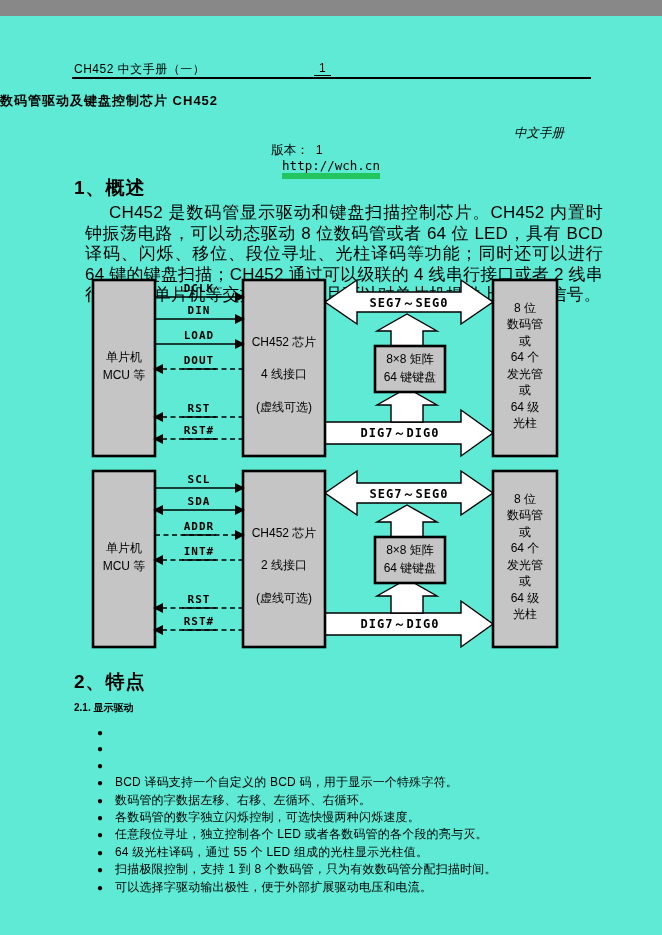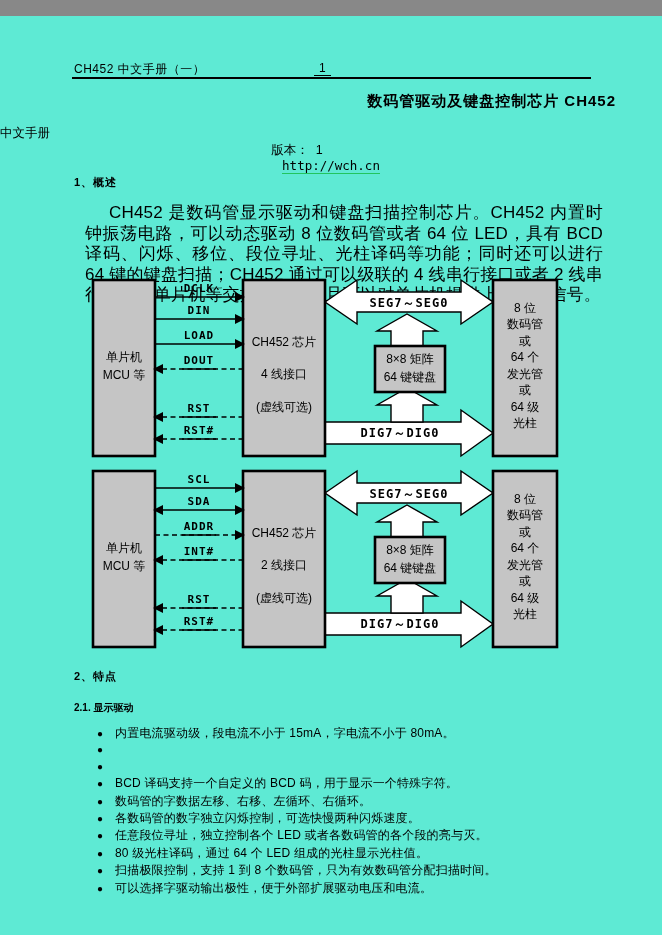--- a/index.html
+++ b/index.html
@@ -9,7 +9,7 @@
   .hdr-text{left:74px;top:45px;font-size:12px;letter-spacing:.5px;}
   .hdr-page{left:314px;top:45px;font-size:12px;border-bottom:1px solid #000;padding:0 5px;}
   .hdr-rule{left:72px;top:61px;width:519px;height:2px;background:#000;}
-  .doc-title{left:0;top:76px;width:616px;text-align:right;font-size:15px;font-weight:bold;letter-spacing:1px;}
+  .doc-title{left:0;top:76px;width:616px;text-align:left;font-size:13px;font-weight:bold;letter-spacing:1px;}
   .subtitle{left:0;top:109px;width:564px;text-align:left;font-size:12.5px;}
   .version{left:0;top:126px;width:594px;text-align:center;font-size:12.5px;white-space:pre;}
   .url{left:0;top:142px;width:662px;text-align:center;font-size:12.5px;

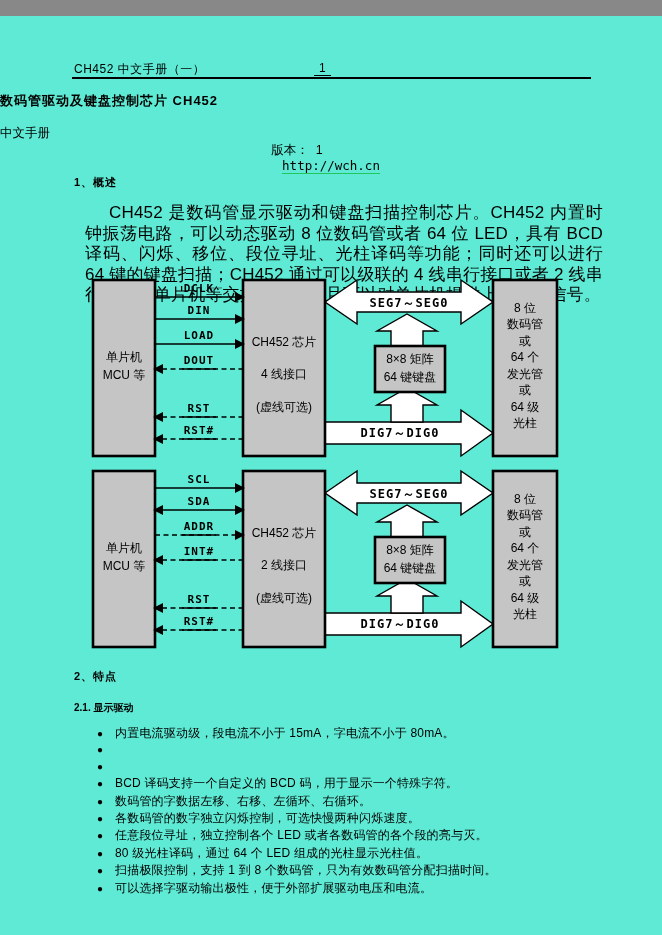--- a/index.html
+++ b/index.html
@@ -10,7 +10,7 @@
   .hdr-page{left:314px;top:45px;font-size:12px;border-bottom:1px solid #000;padding:0 5px;}
   .hdr-rule{left:72px;top:61px;width:519px;height:2px;background:#000;}
   .doc-title{left:0;top:76px;width:616px;text-align:left;font-size:13px;font-weight:bold;letter-spacing:1px;}
-  .subtitle{left:0;top:109px;width:564px;text-align:left;font-size:12.5px;}
+  .subtitle{left:0;top:109px;width:564px;text-align:right;font-size:12.5px;font-style:italic;}
   .version{left:0;top:126px;width:594px;text-align:center;font-size:12.5px;white-space:pre;}
   .url{left:0;top:142px;width:662px;text-align:center;font-size:12.5px;
        font-family:"DejaVu Sans Mono",monospace;}

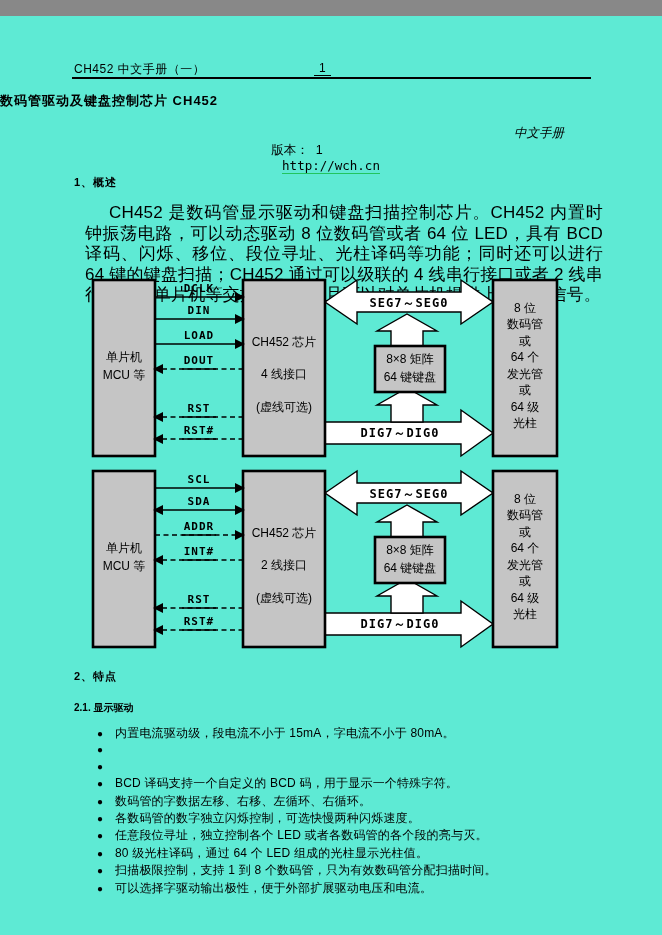--- a/index.html
+++ b/index.html
@@ -14,7 +14,7 @@
   .version{left:0;top:126px;width:594px;text-align:center;font-size:12.5px;white-space:pre;}
   .url{left:0;top:142px;width:662px;text-align:center;font-size:12.5px;
        font-family:"DejaVu Sans Mono",monospace;}
-  .url span{border-bottom:1px solid #22c55e;cursor:pointer;}
+  .url span{border-bottom:6px solid #22c55e;cursor:pointer;}
   .h-sec{font-size:11px;font-weight:bold;letter-spacing:1px;text-align:center;}
   .h1pos{left:74px;top:159px;}
   .h2pos{left:74px;top:653px;}

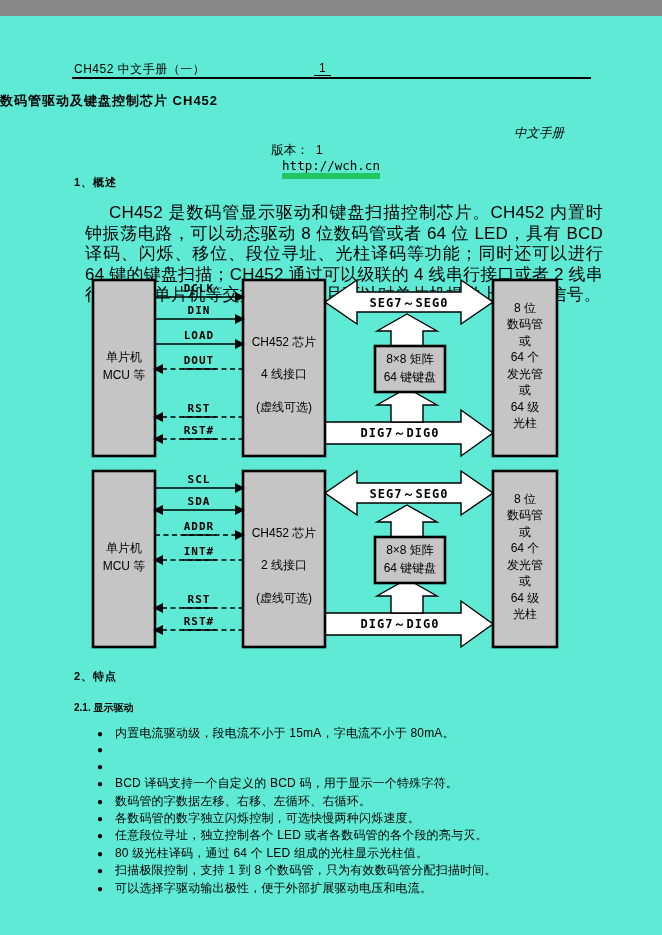--- a/index.html
+++ b/index.html
@@ -15,7 +15,7 @@
   .url{left:0;top:142px;width:662px;text-align:center;font-size:12.5px;
        font-family:"DejaVu Sans Mono",monospace;}
   .url span{border-bottom:6px solid #22c55e;cursor:pointer;}
-  .h-sec{font-size:11px;font-weight:bold;letter-spacing:1px;text-align:center;}
+  .h-sec{font-size:19px;font-weight:bold;letter-spacing:1px;text-align:center;}
   .h1pos{left:74px;top:159px;}
   .h2pos{left:74px;top:653px;}
   .h-sub{left:74px;top:685px;font-size:10px;font-weight:bold;}

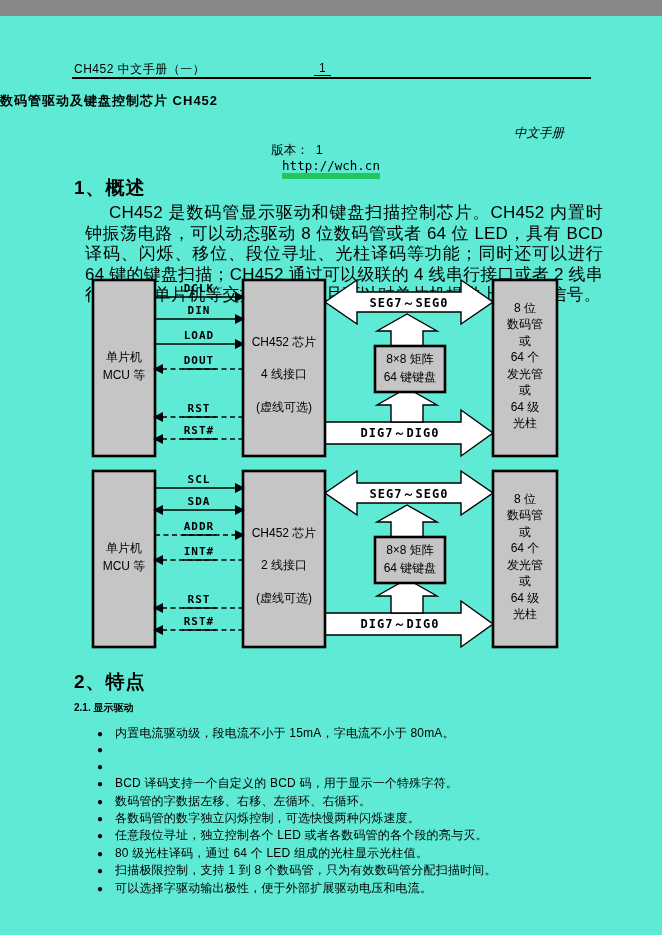--- a/index.html
+++ b/index.html
@@ -189,7 +189,6 @@
   <ul class="abs feat-list">
     <li>
         <span class="dot">●</span>
-        <span>内置电流驱动级，段电流不小于 15mA，字电流不小于 80mA。</span>
       </li>
     <li>
         <span class="dot">●</span>

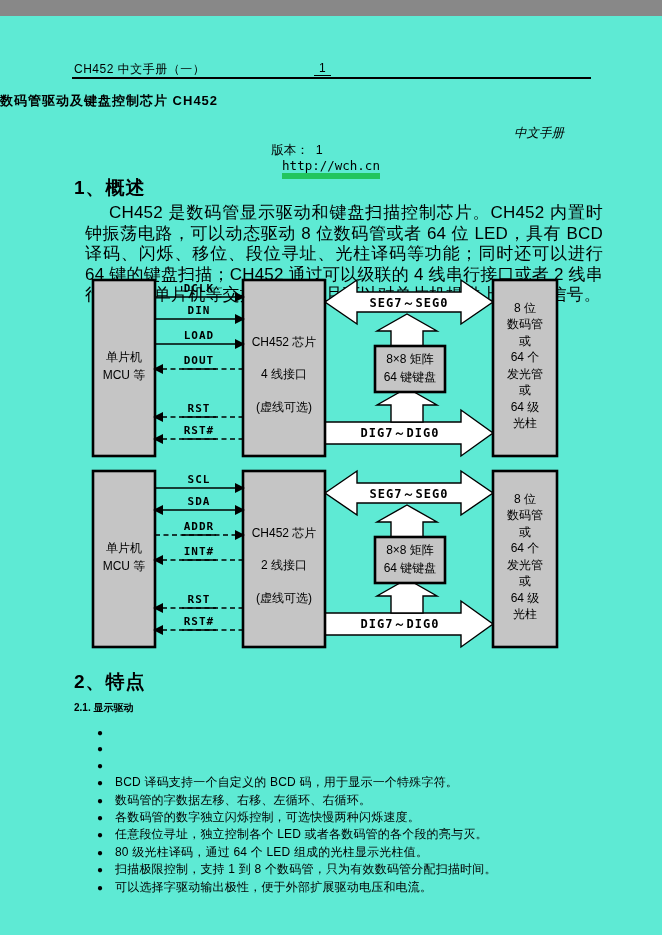--- a/index.html
+++ b/index.html
@@ -214,7 +214,7 @@
       </li>
     <li>
         <span class="dot">●</span>
-        <span>80 级光柱译码，通过 64 个 LED 组成的光柱显示光柱值。</span>
+        <span>64 级光柱译码，通过 55 个 LED 组成的光柱显示光柱值。</span>
       </li>
     <li>
         <span class="dot">●</span>

